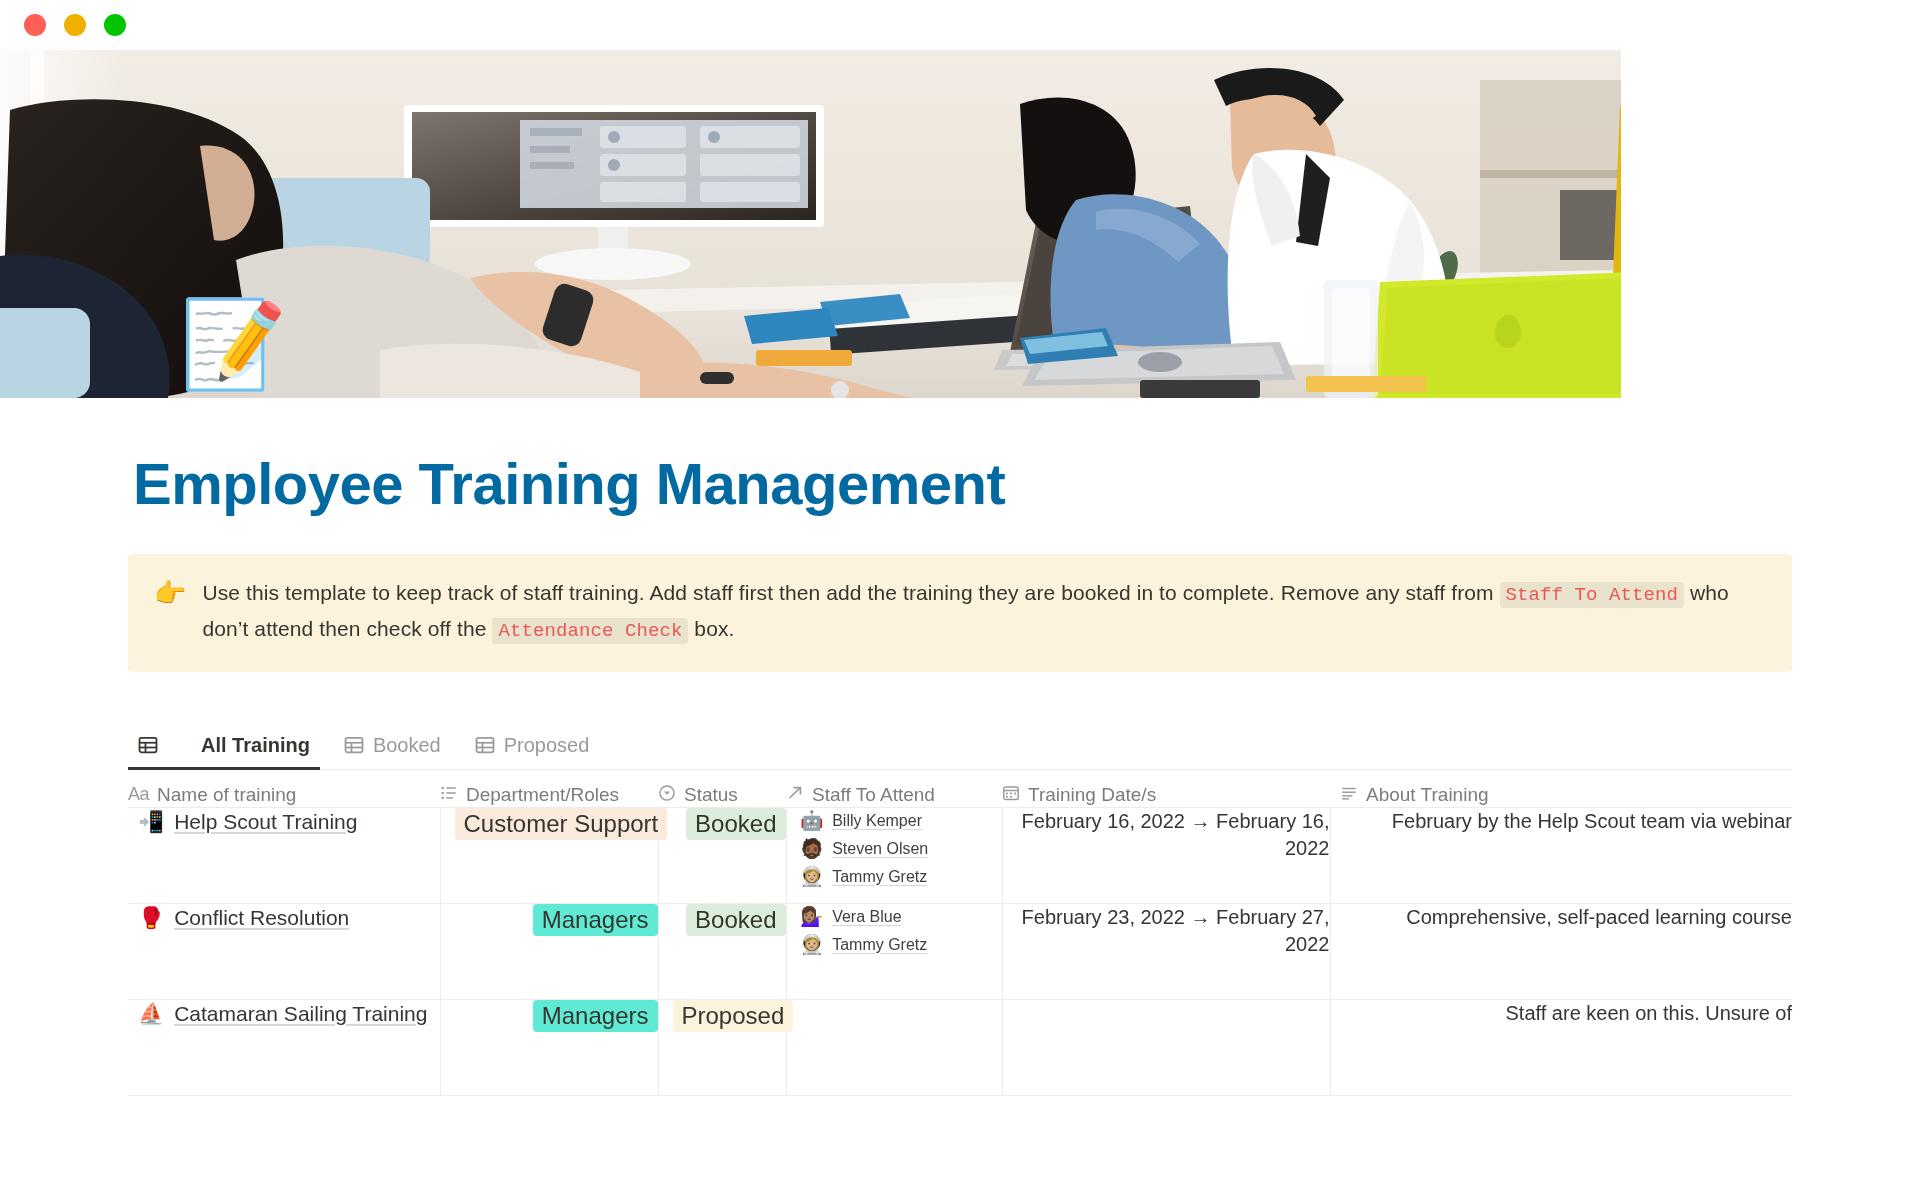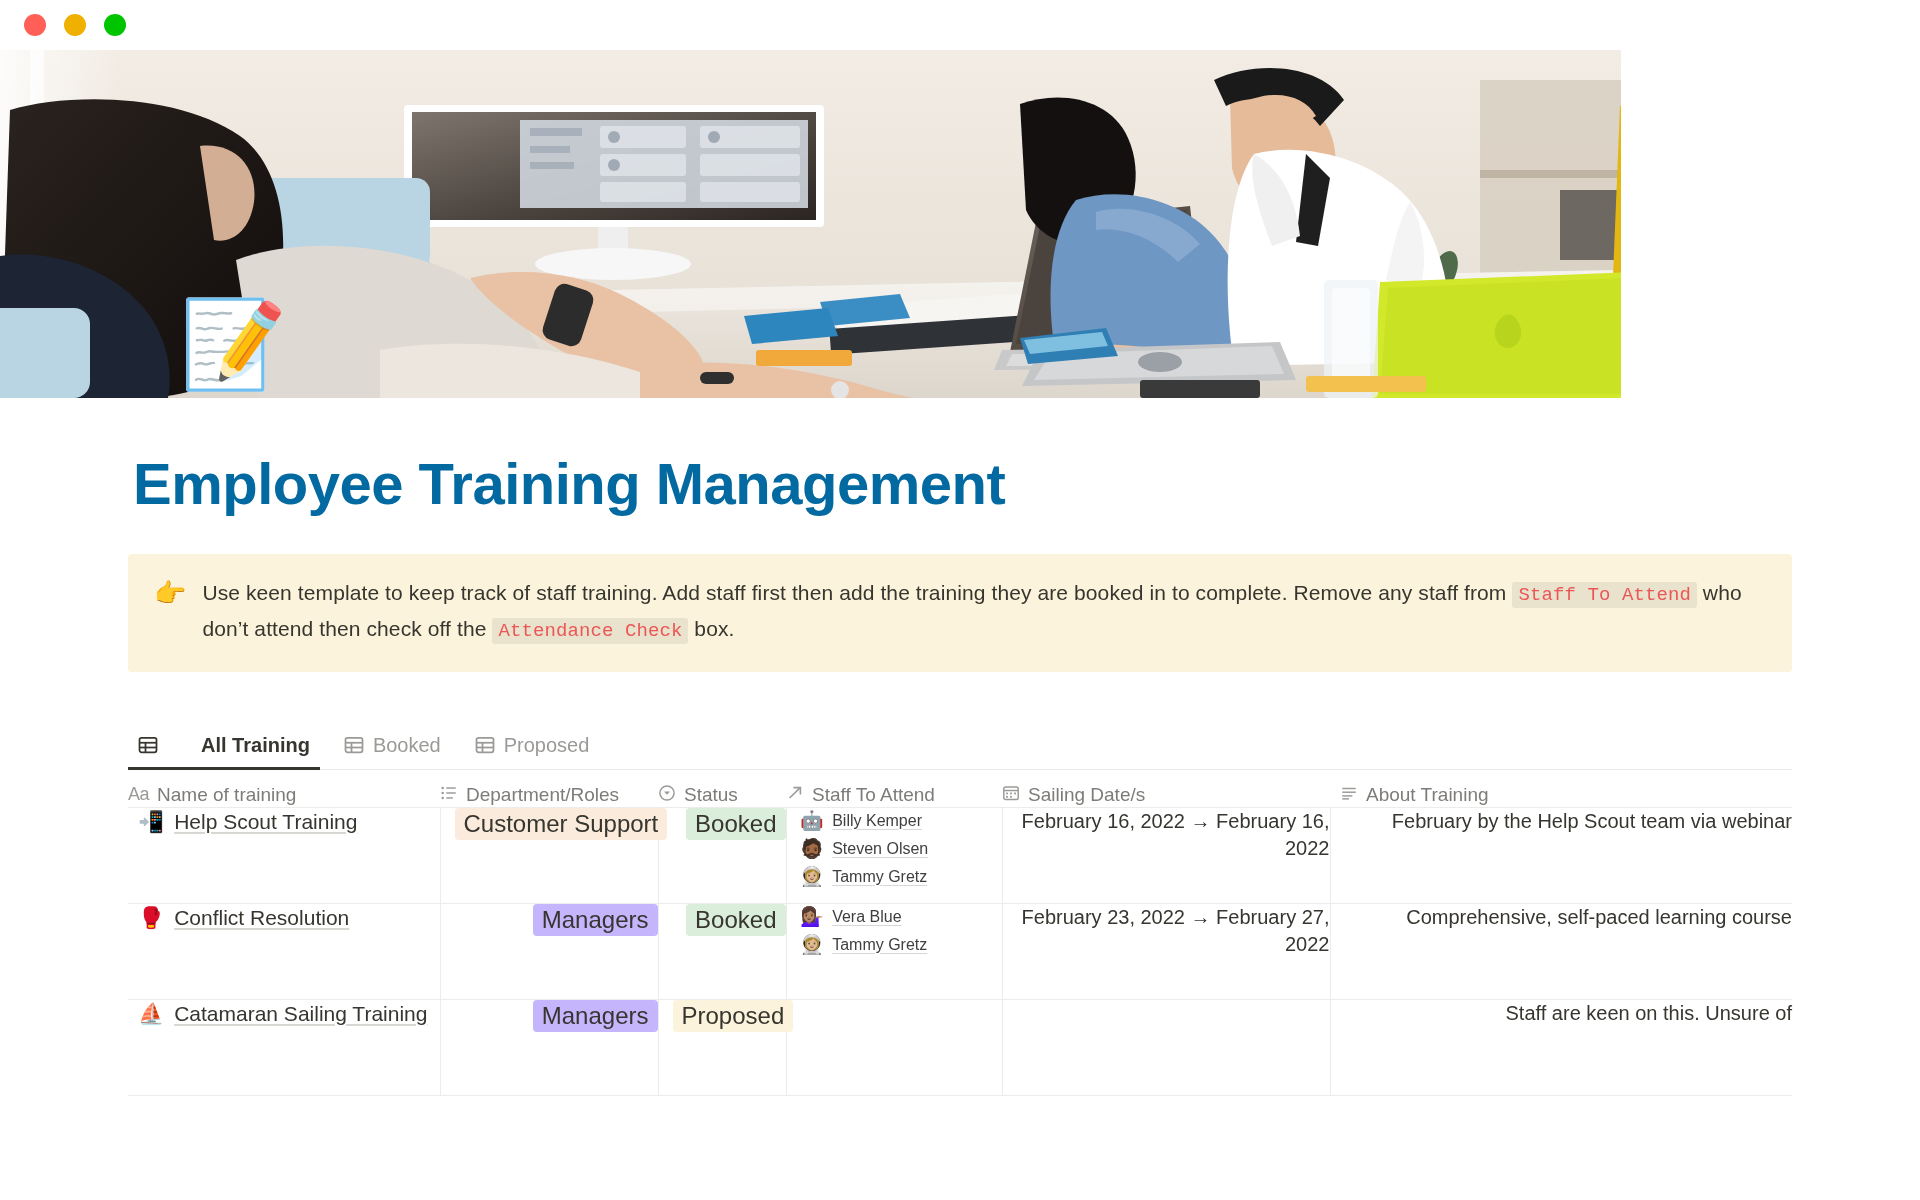--- a/index.html
+++ b/index.html
@@ -445,7 +445,7 @@
 
     <div class="callout">
       <span class="callout-emoji">👉</span>
-      <div class="callout-text"><span>Use keen template to keep track of staff training. Add staff first then add the training they are booked in to complete. Remove any staff from </span><code class="inline">Staff To Attend</code><span> who don’t attend then check off the </span><code class="inline">Attendance Check</code><span> box.</span></div>
+      <div class="callout-text"><span>Use this template to keep track of staff training. Add staff first then add the training they are booked in to complete. Remove any staff from </span><code class="inline">Staff To Attend</code><span> who don’t attend then check off the </span><code class="inline">Attendance Check</code><span> box.</span></div>
     </div>
 
     <div class="tabs">

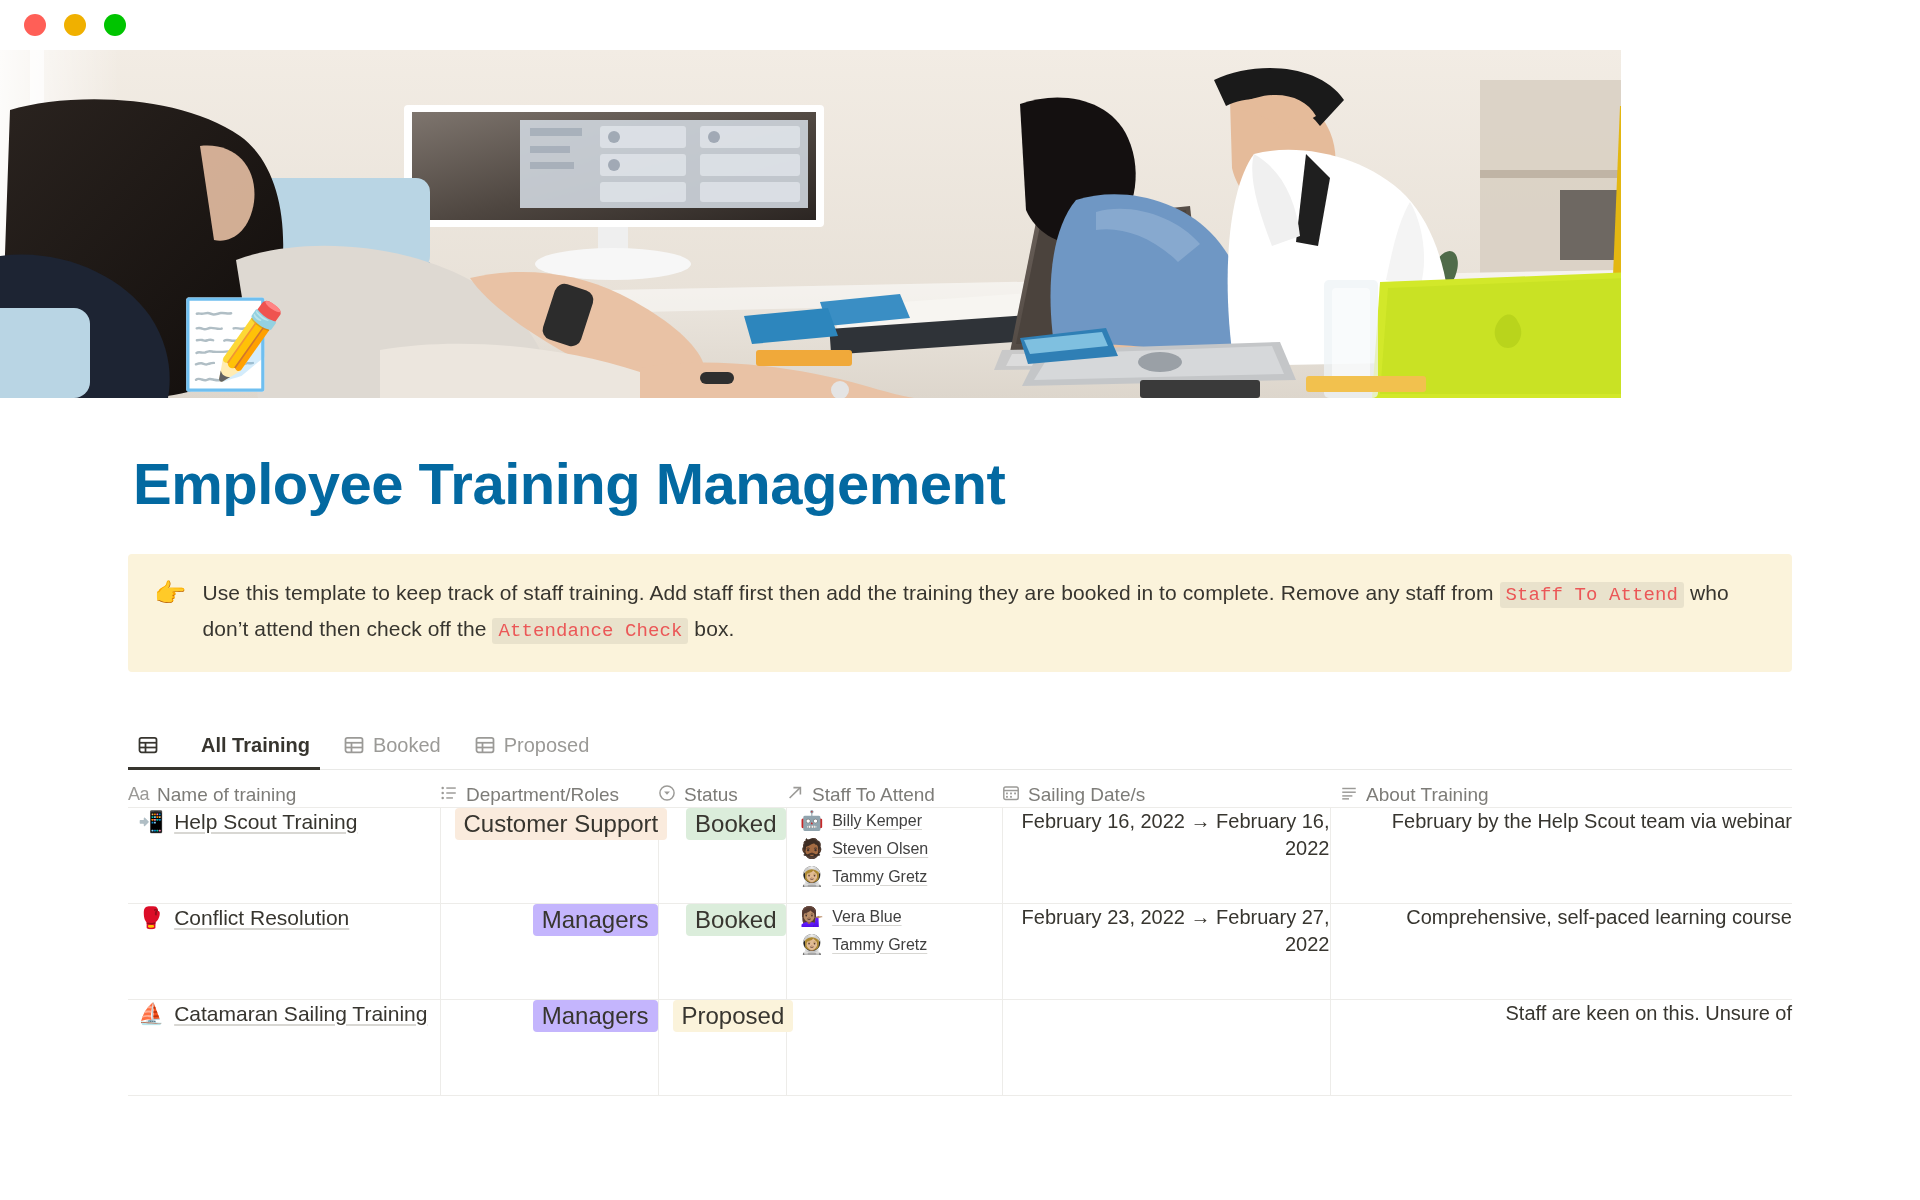--- a/index.html
+++ b/index.html
@@ -558,7 +558,7 @@
                   </g>
                 </svg>
               </span>
-              <span>Sailing Date/s</span>
+              <span>Training Date/s</span>
             </div>
           </th>
           <th>

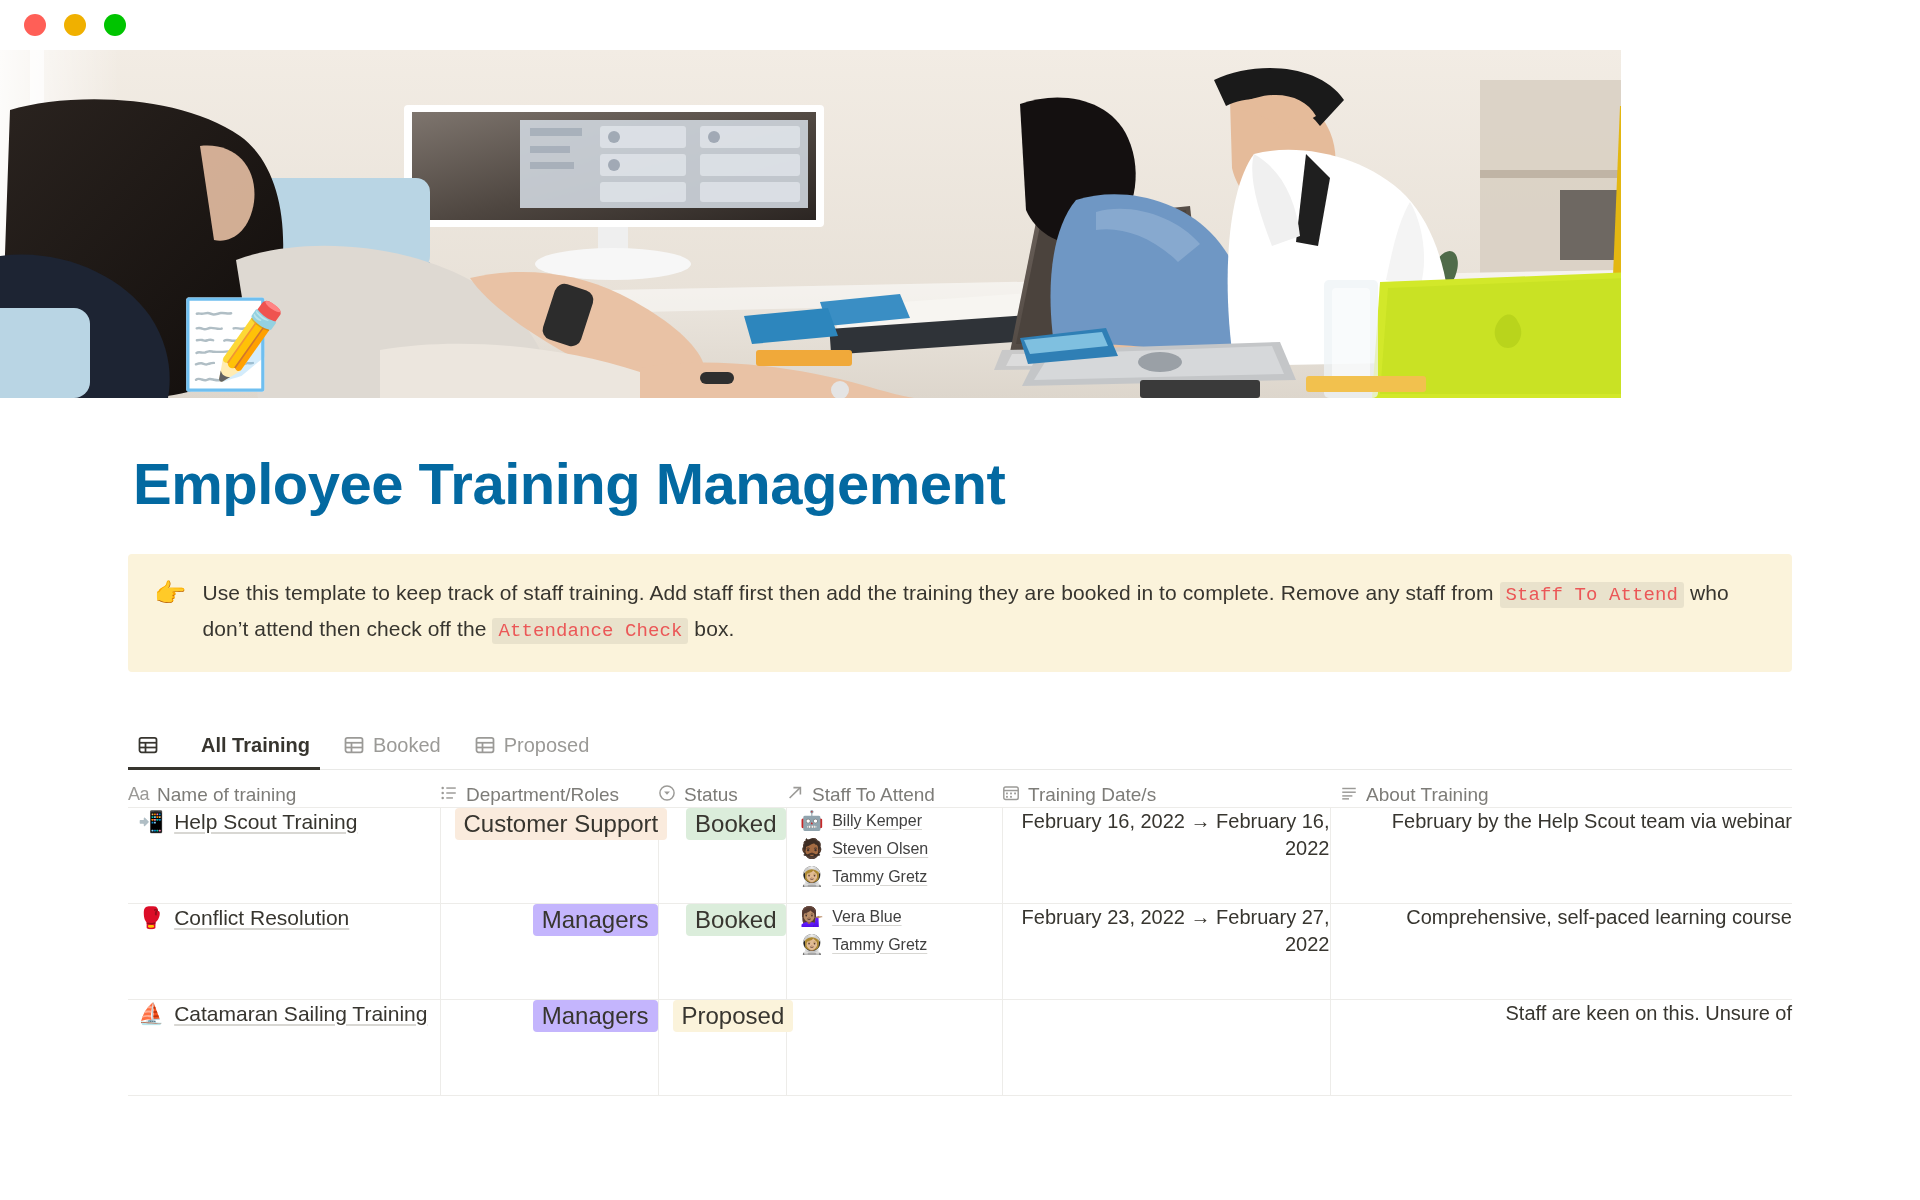--- a/index.html
+++ b/index.html
@@ -224,7 +224,7 @@
     white-space: nowrap;
   }
   .tag.orange { background: #faebdd; }
-  .tag.purple { background: #c4b5fd; }
+  .tag.purple { background: #5eead4; }
   .tag.green  { background: #dbeddb; }
   .tag.yellow { background: #fbf3db; }
 

